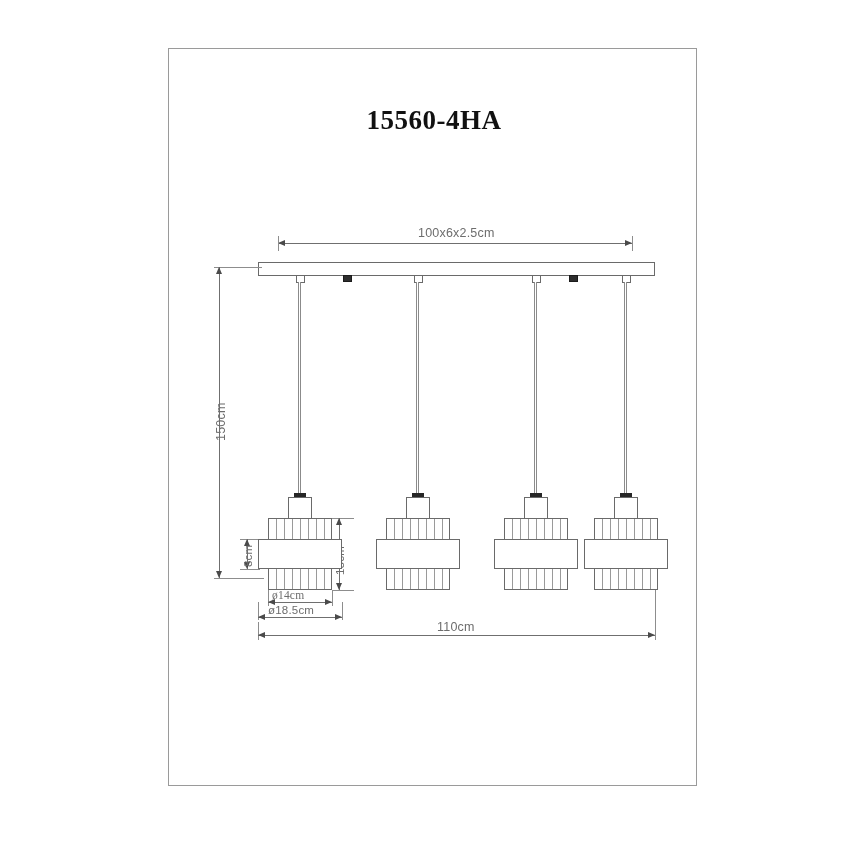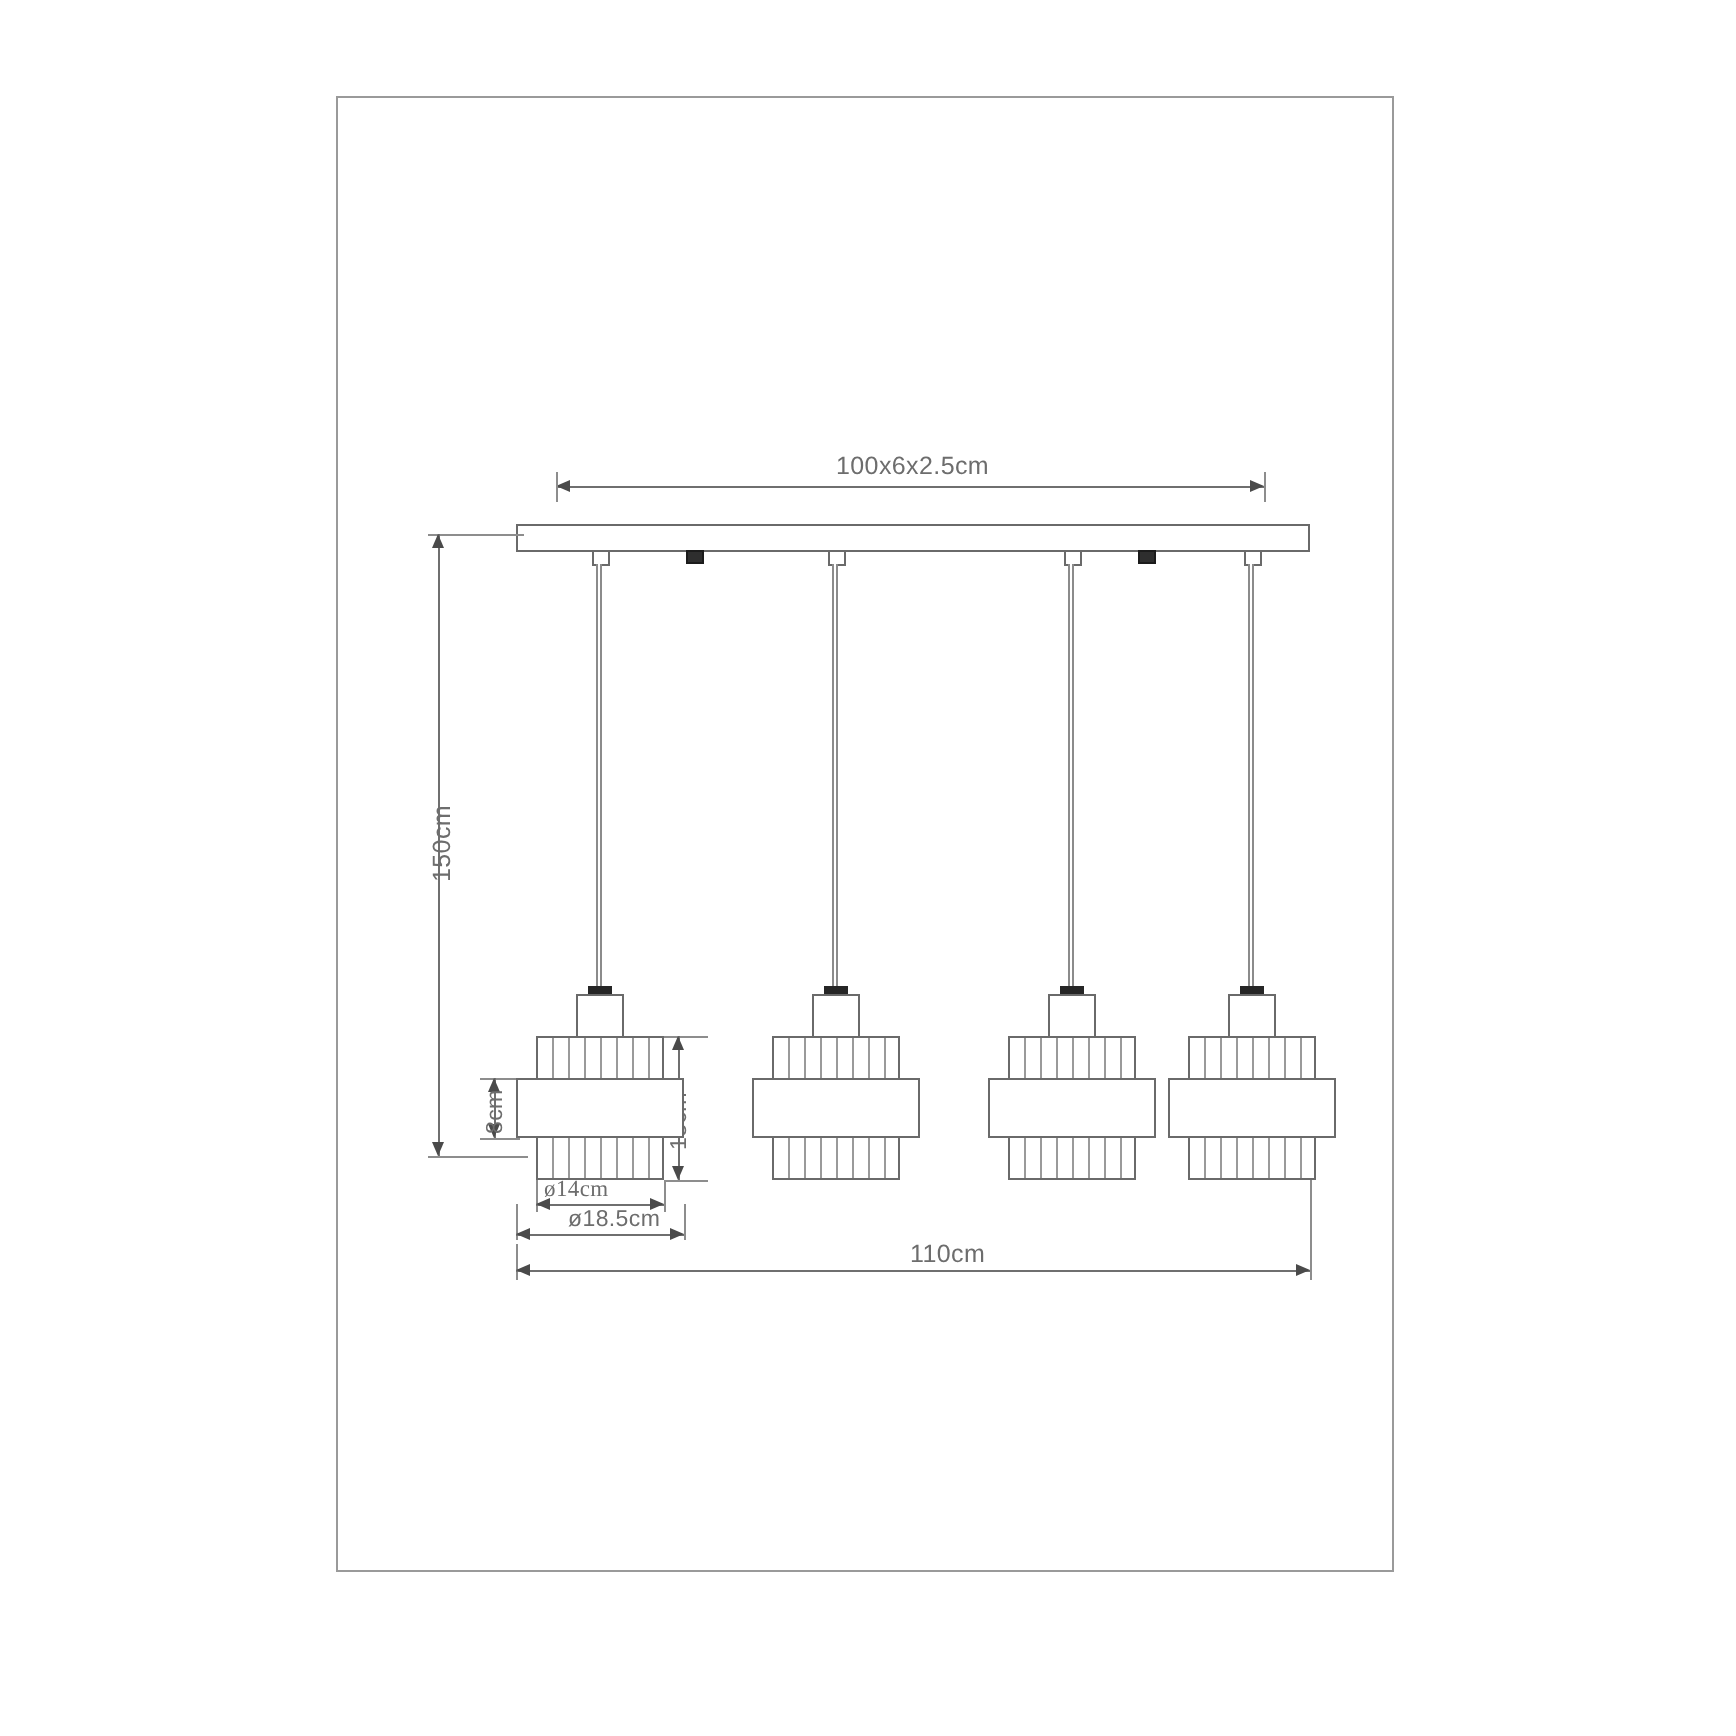--- a/index.html
+++ b/index.html
@@ -179,6 +179,7 @@
 
   <div id="frame"></div>
 
+  <div id="title">15560-4HA</div>
 
   <div class="dimline" style="left:278px; top:243px; width:354px;"></div>
   <div class="arr arr-l" style="left:278px; top:240px;"></div>

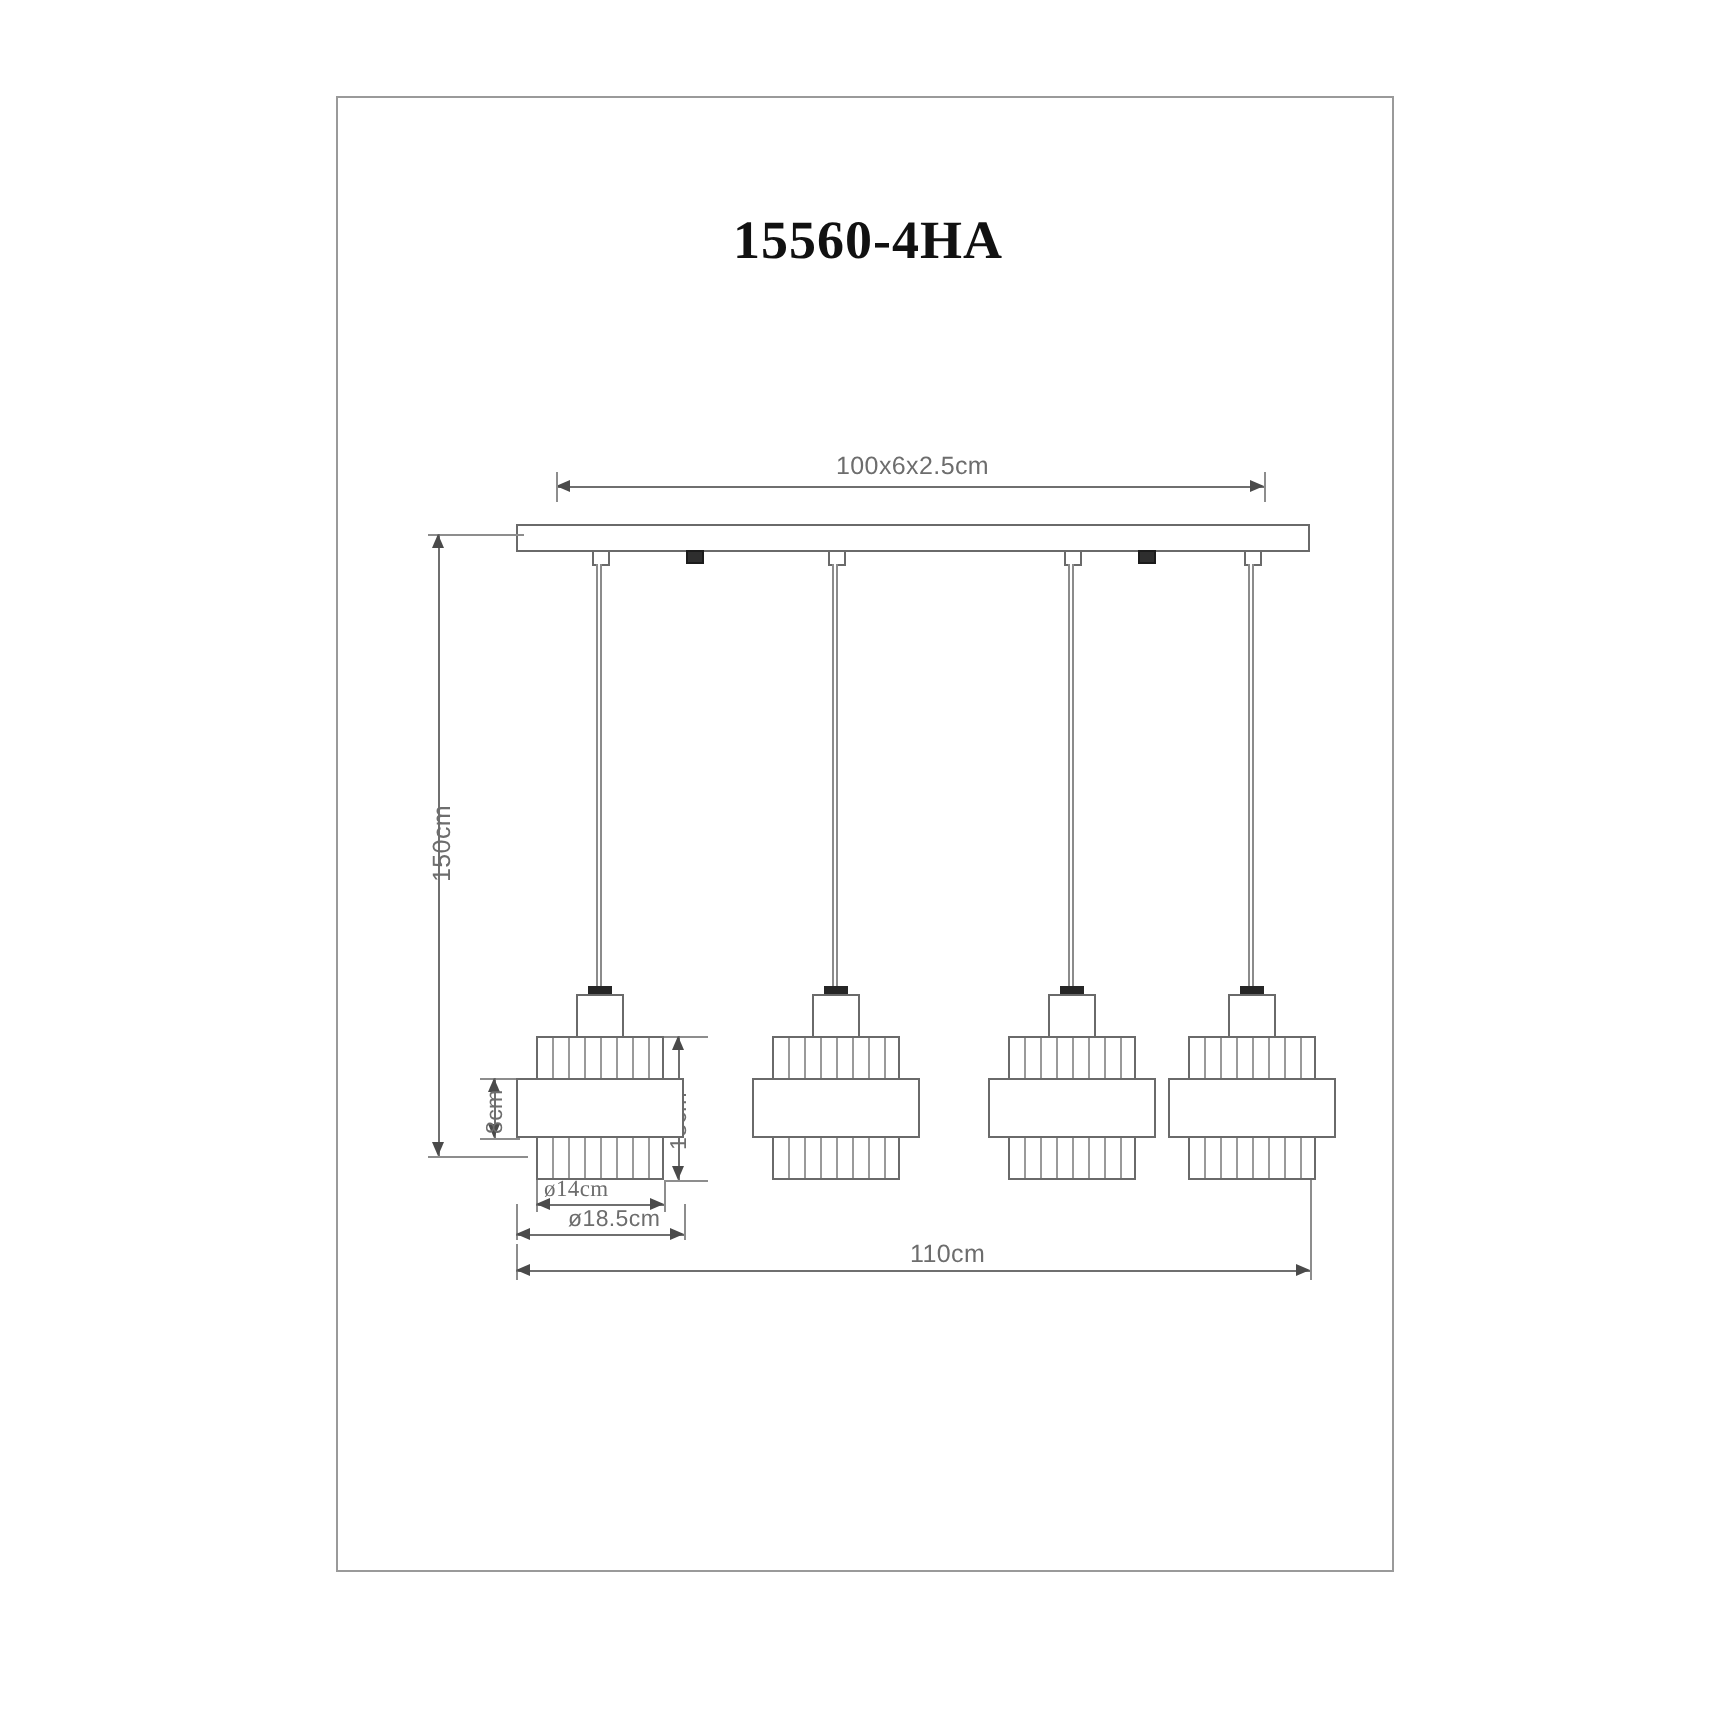--- a/index.html
+++ b/index.html
@@ -332,7 +332,7 @@
   <div class="dimline" style="left:258px; top:617px; width:84px;"></div>
   <div class="arr arr-l" style="left:258px; top:614px;"></div>
   <div class="arr arr-r" style="left:335px; top:614px;"></div>
-  <div class="dimtext small" style="left:284px; top:604px;text-align:right;">ø18.5cm</div>
+  <div class="dimtext small" style="left:268px; top:604px;text-align:right;">ø18.5cm</div>
 
   <div class="ext" style="left:258px; top:622px; height:18px;"></div>
   <div class="ext" style="left:655px; top:590px; height:50px;"></div>

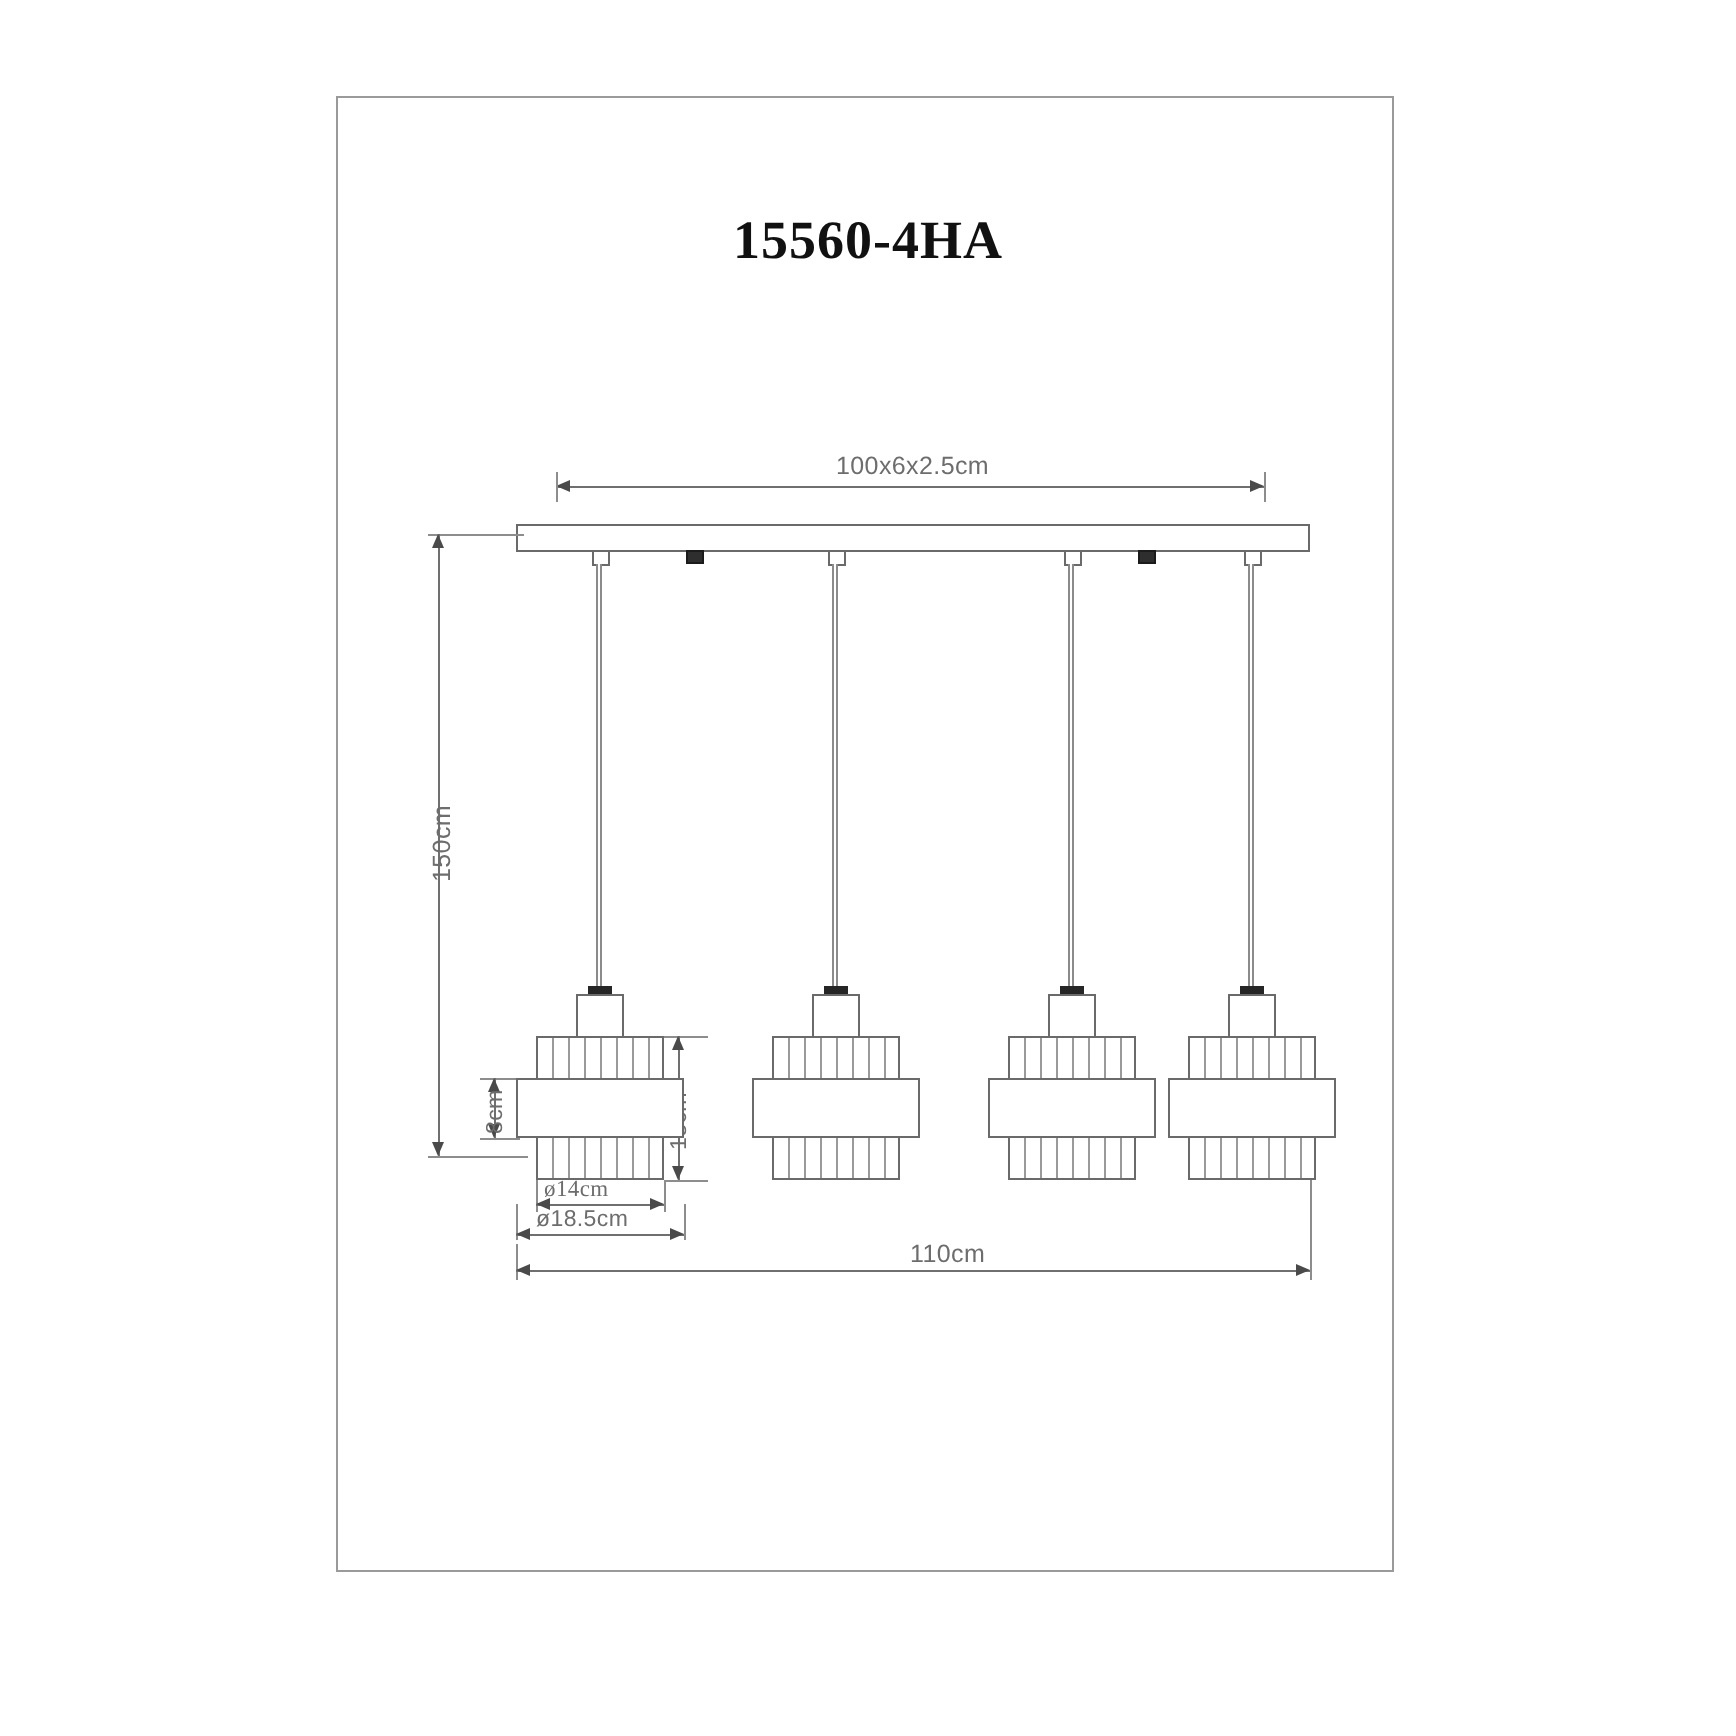--- a/index.html
+++ b/index.html
@@ -339,7 +339,7 @@
   <div class="dimline" style="left:258px; top:635px; width:397px;"></div>
   <div class="arr arr-l" style="left:258px; top:632px;"></div>
   <div class="arr arr-r" style="left:648px; top:632px;"></div>
-  <div class="dimtext" style="left:437px; top:620px;margin-left:18px;">110cm</div>
+  <div class="dimtext" style="left:437px; top:620px;">110cm</div>
 
 </div>
 

